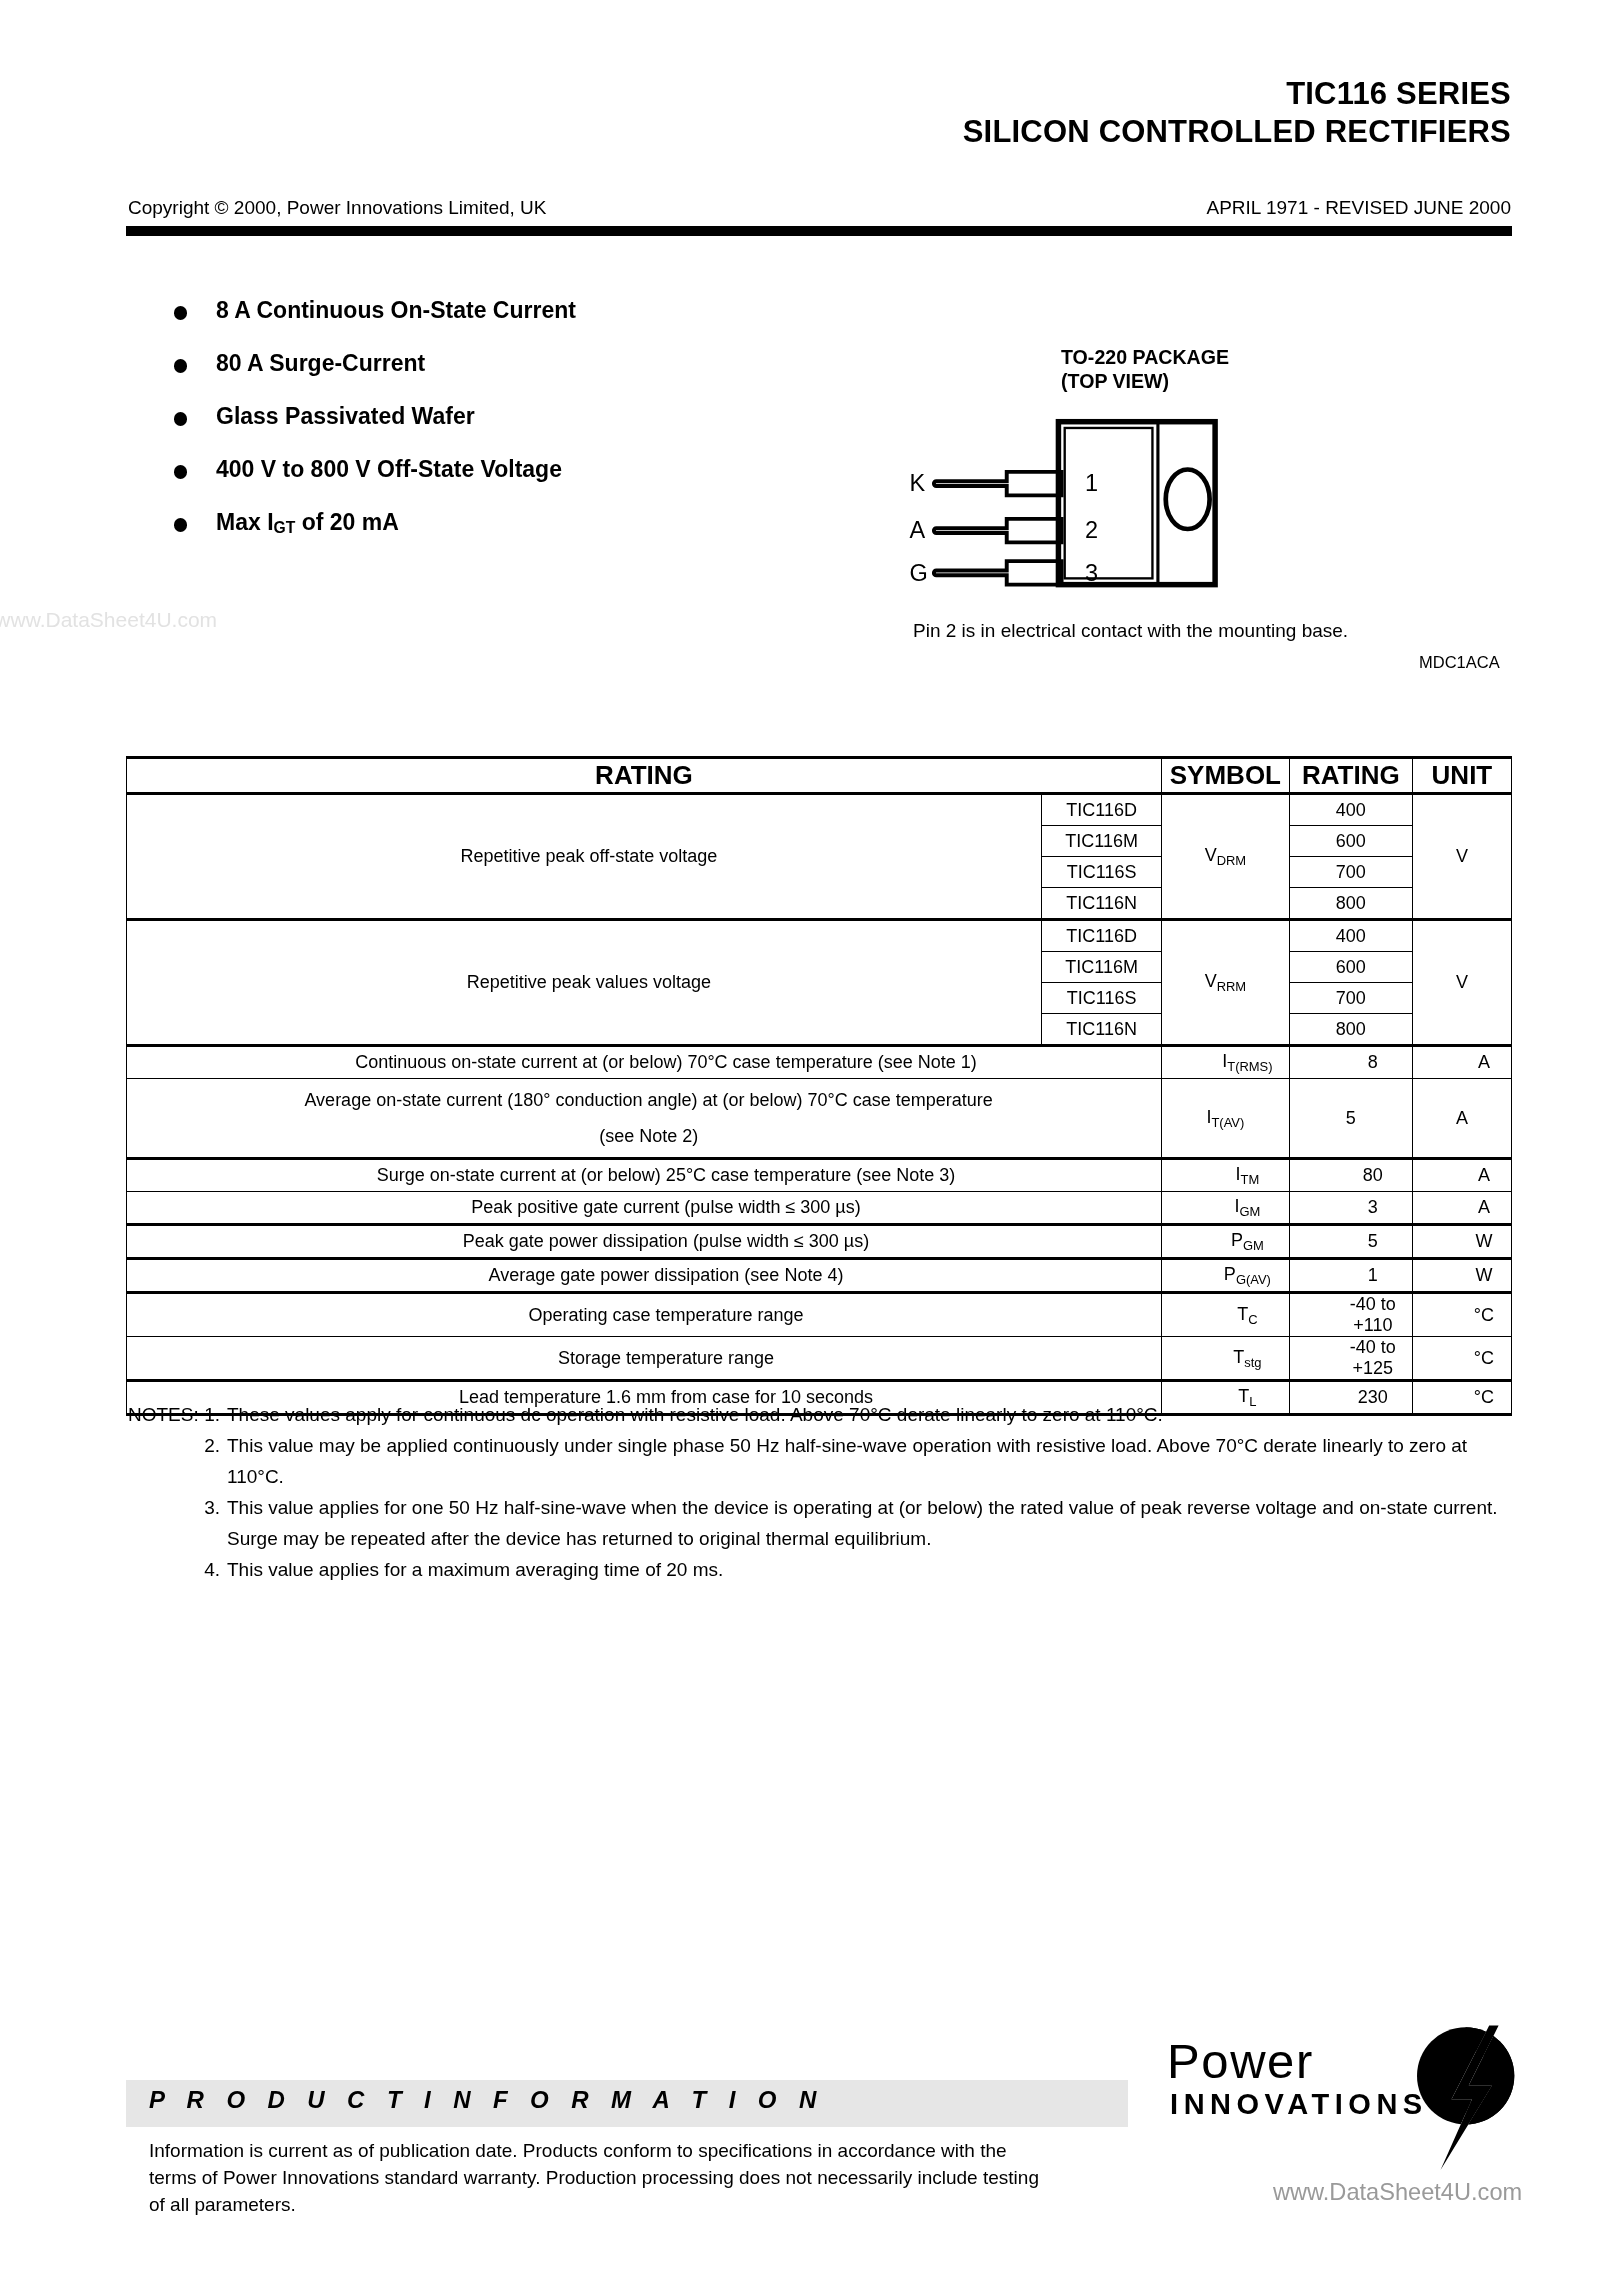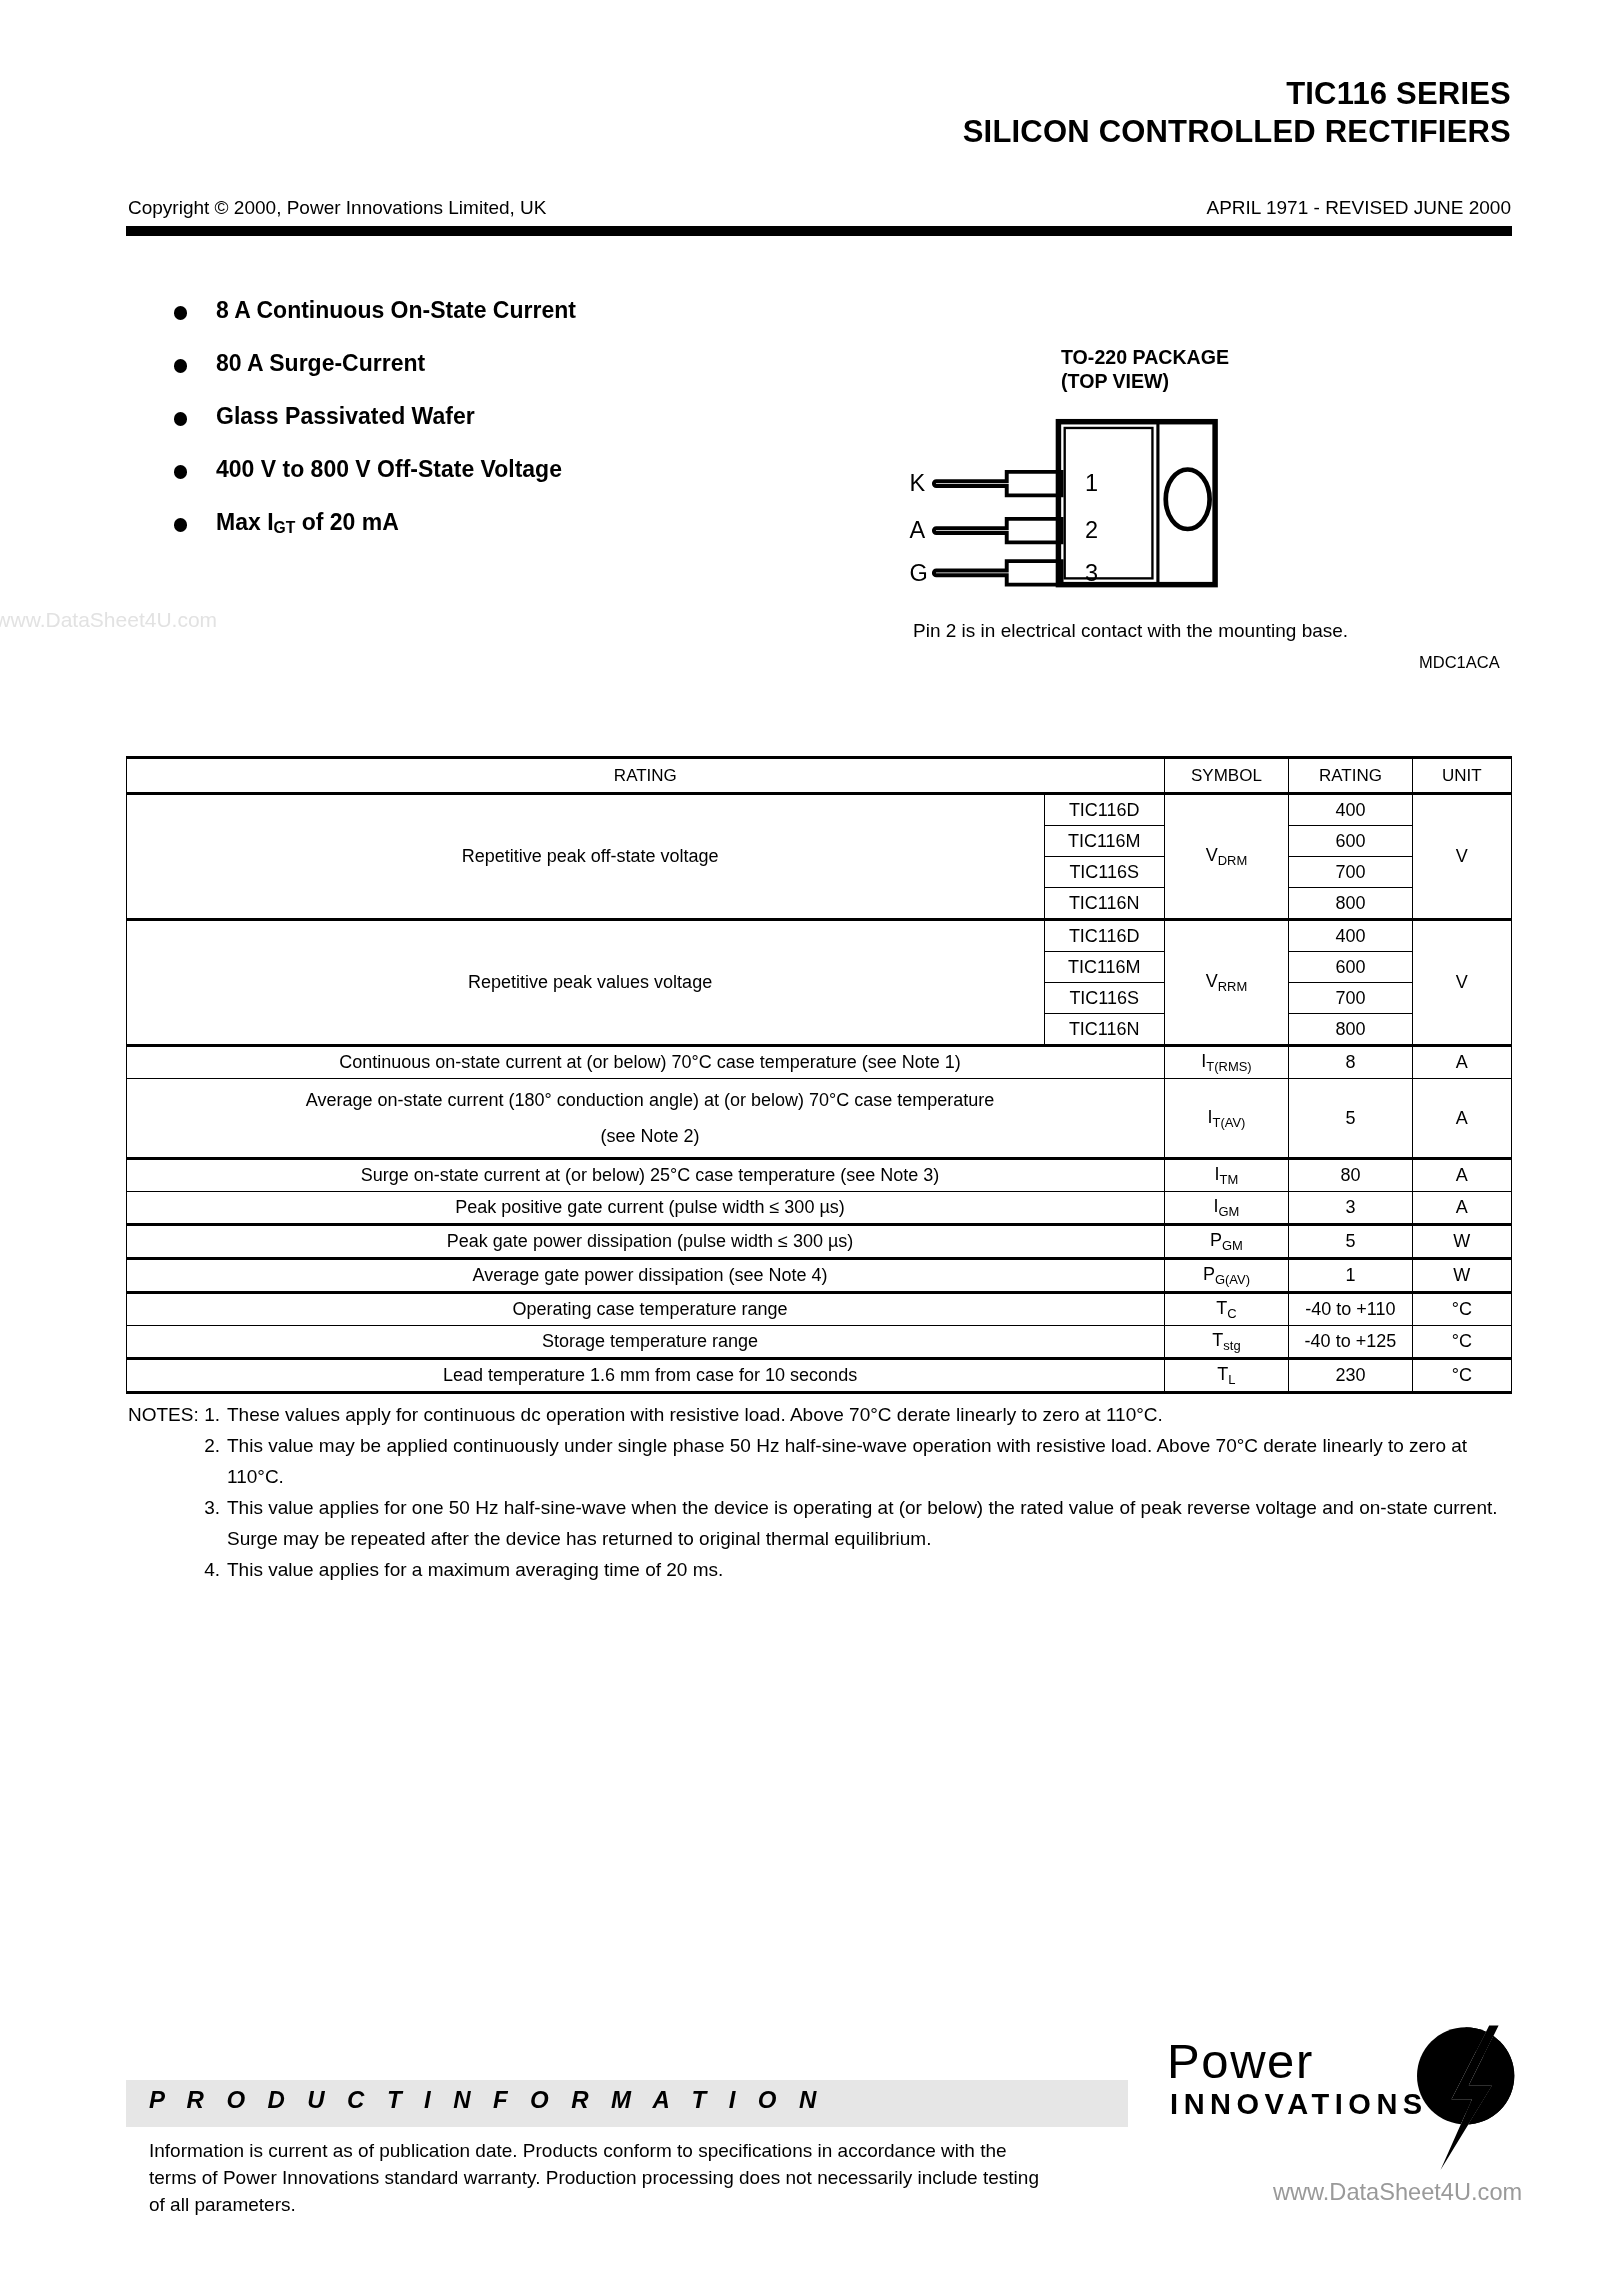--- a/index.html
+++ b/index.html
@@ -85,10 +85,10 @@
   }
   .tbl .thead td {
     border-top:3.1px solid #000;
-    font-weight:normal;
+    font-weight:bold;
     text-align:center;
     height:33px;
-    font-size:17px;
+    font-size:26px;
     margin-left:44px;
   }
   .c-rating { width:793px; }

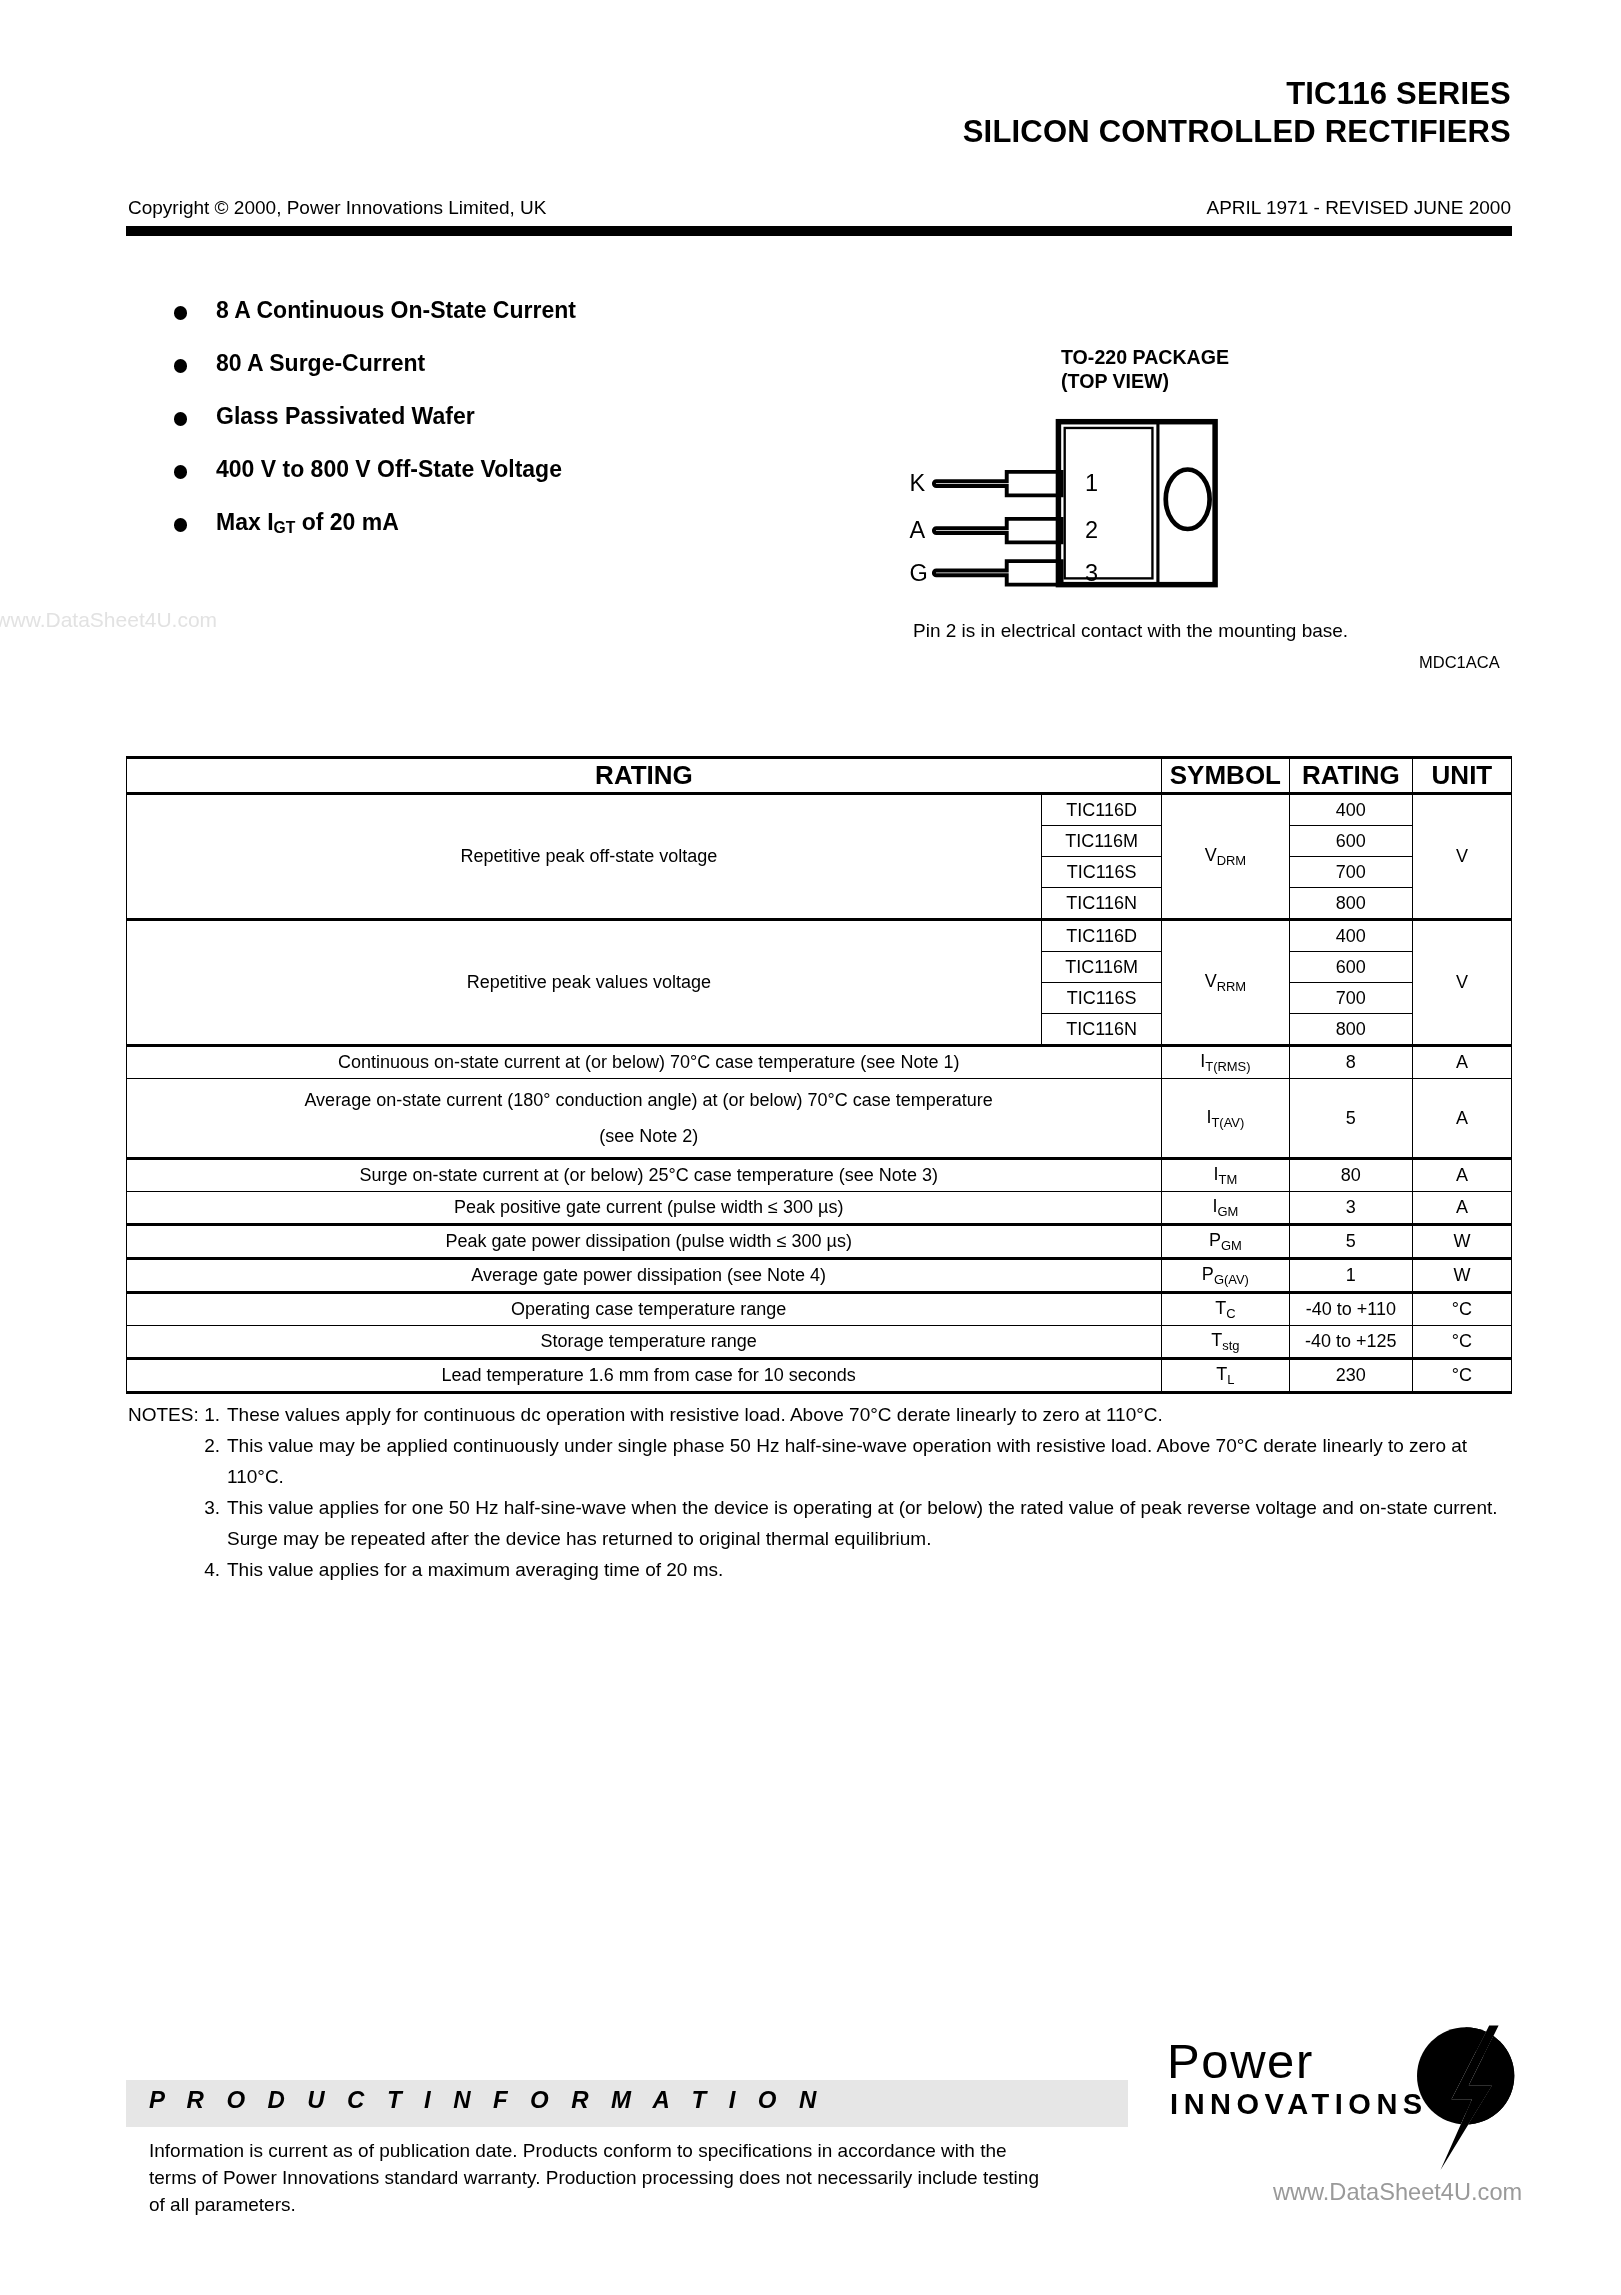--- a/index.html
+++ b/index.html
@@ -104,7 +104,7 @@
   .tbl td.ctr { text-align:center; }
   .tbl td.grp-sep { border-top:3.1px solid #000; }
   .tbl td.grp-bot { border-bottom:3.1px solid #000; }
-  .tbl .r-single td { height:31px; }
+  .tbl .r-single td { height:31px;padding-left:44px; }
   .tbl .part-cell { text-align:center; height:30px; border-left:0.8px solid #000; }
   sub { font-size:0.72em; vertical-align:-0.28em; }
 

